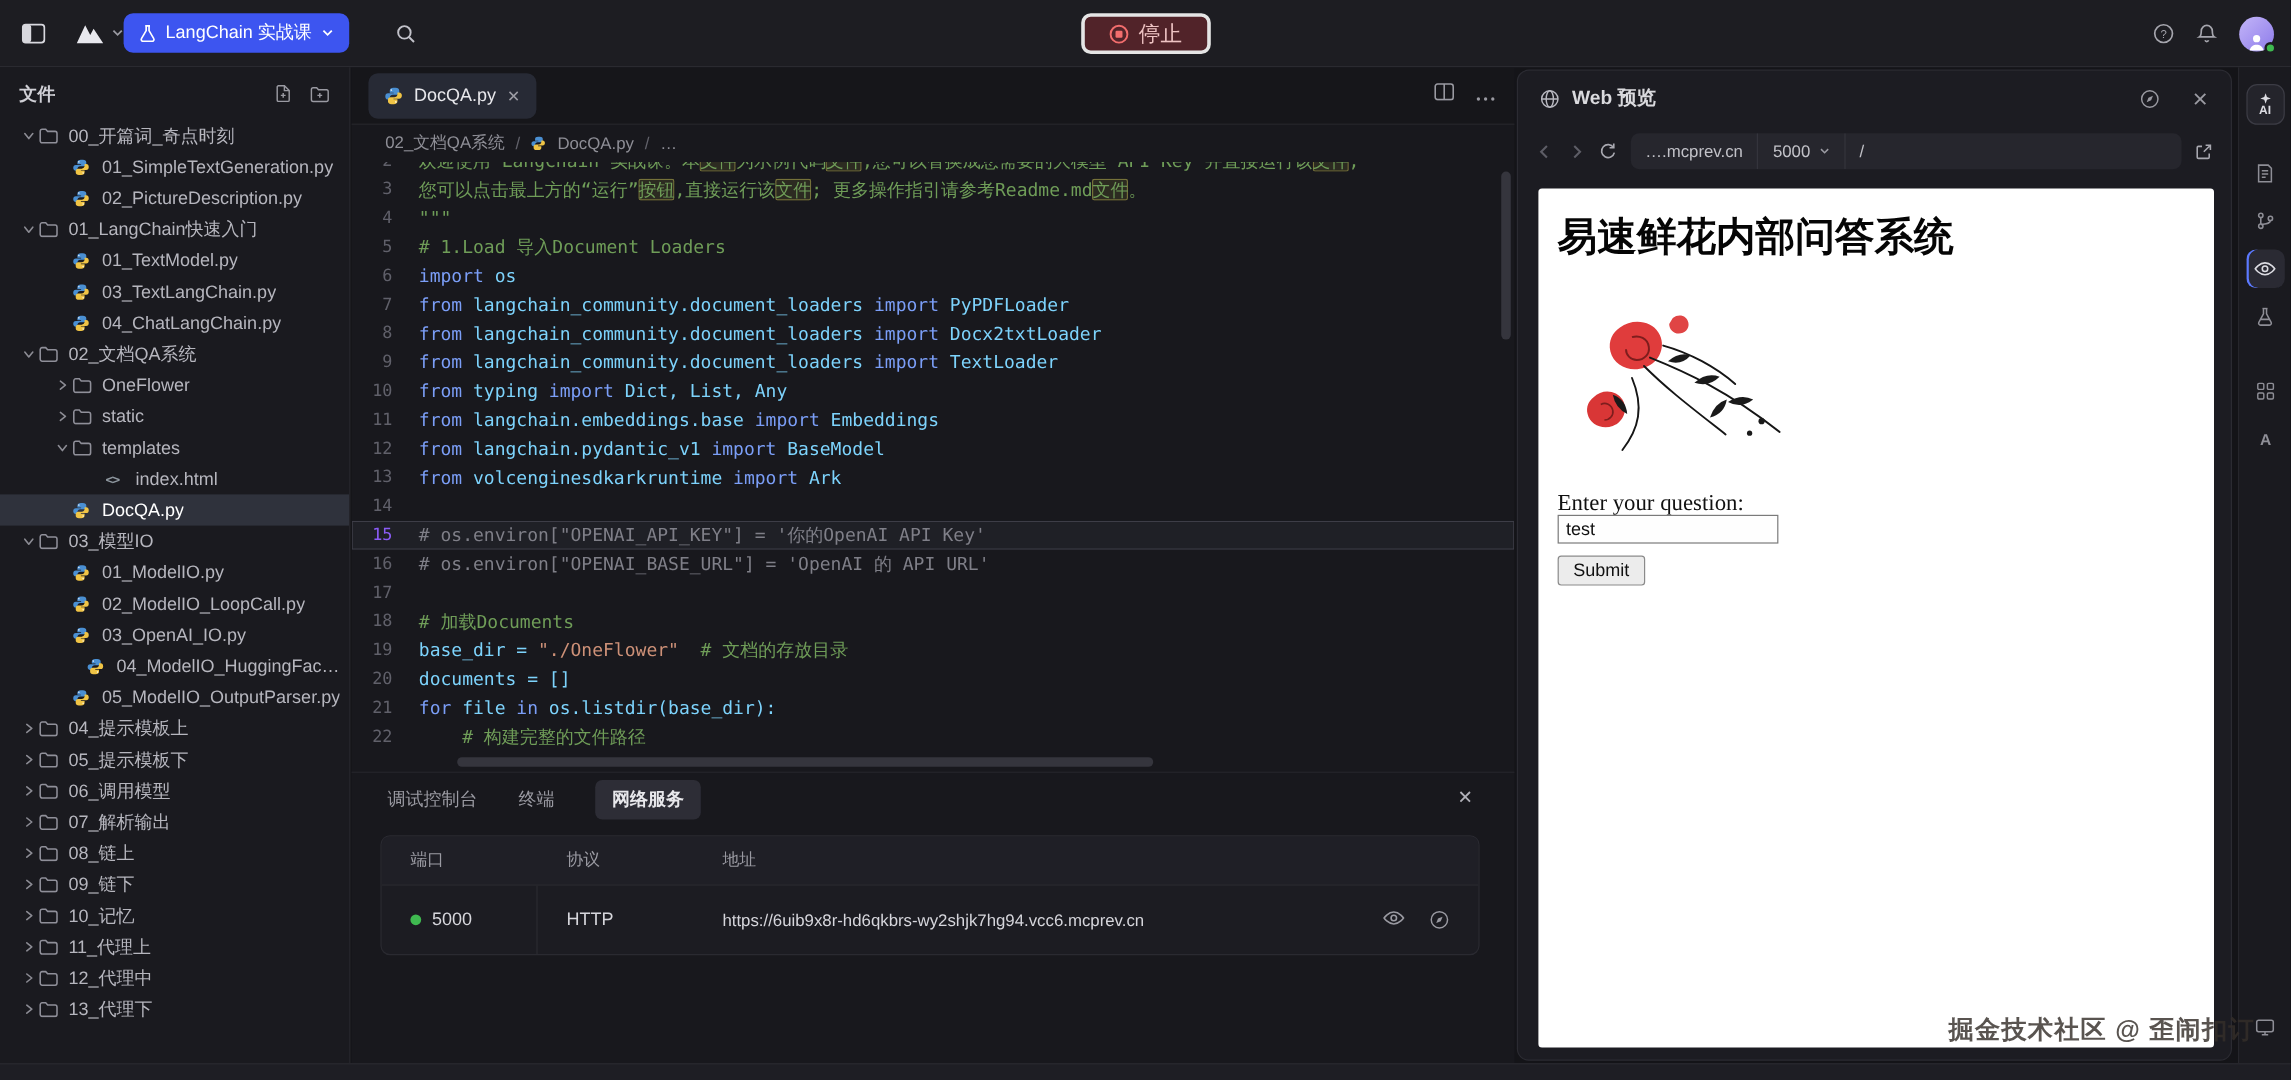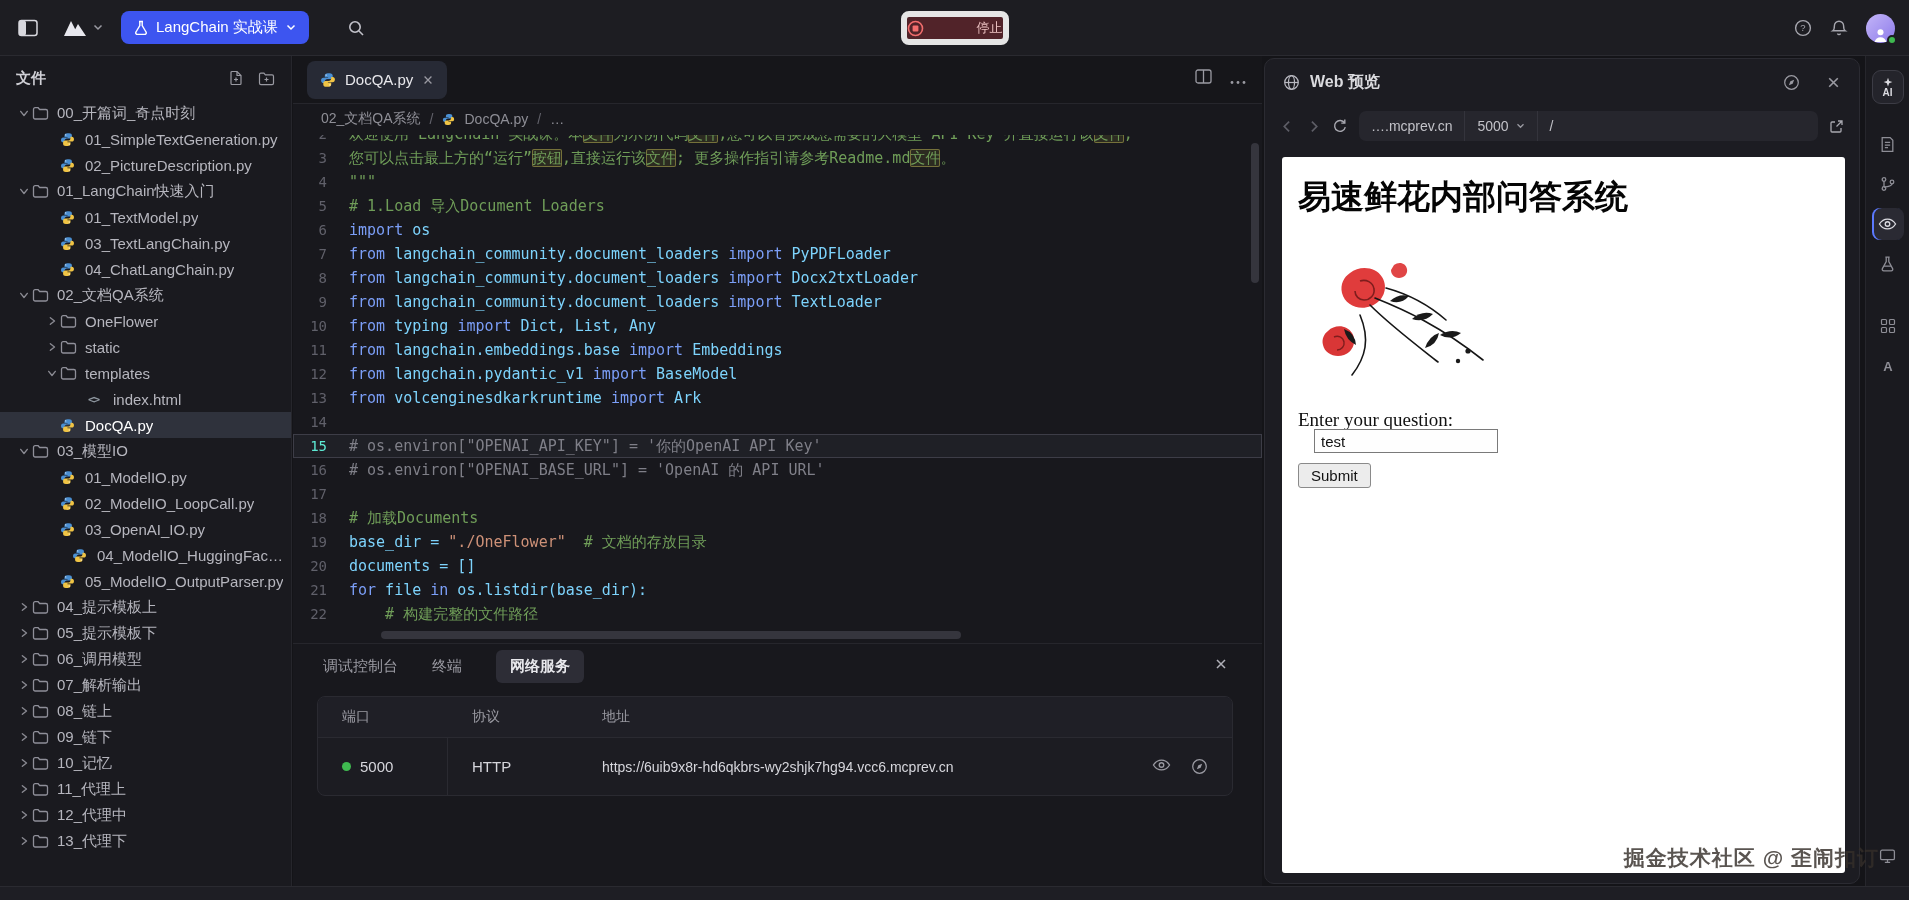--- a/index.html
+++ b/index.html
@@ -15,7 +15,7 @@
   .tb-toggle { margin-left:18px; display:flex; cursor:pointer; }
   .tb-logo { margin-left:24px; display:flex; align-items:center; }
   .tb-logochev { margin-left:5px; color:#9a9aa2; display:flex; }
-  .badge { margin-left:18px; height:33px; background:#3d55f0; border-radius:8px; color:#fff;
+  .badge { height:33px; background:#3d55f0; border-radius:8px; color:#fff;
            display:flex; align-items:center; gap:8px; padding:0 13px; font-size:15px; font-weight:500; }
   .tb-search { margin-left:38px; display:flex; }
   .stopbtn { position:absolute; left:50%; top:11px; transform:translateX(-50%);

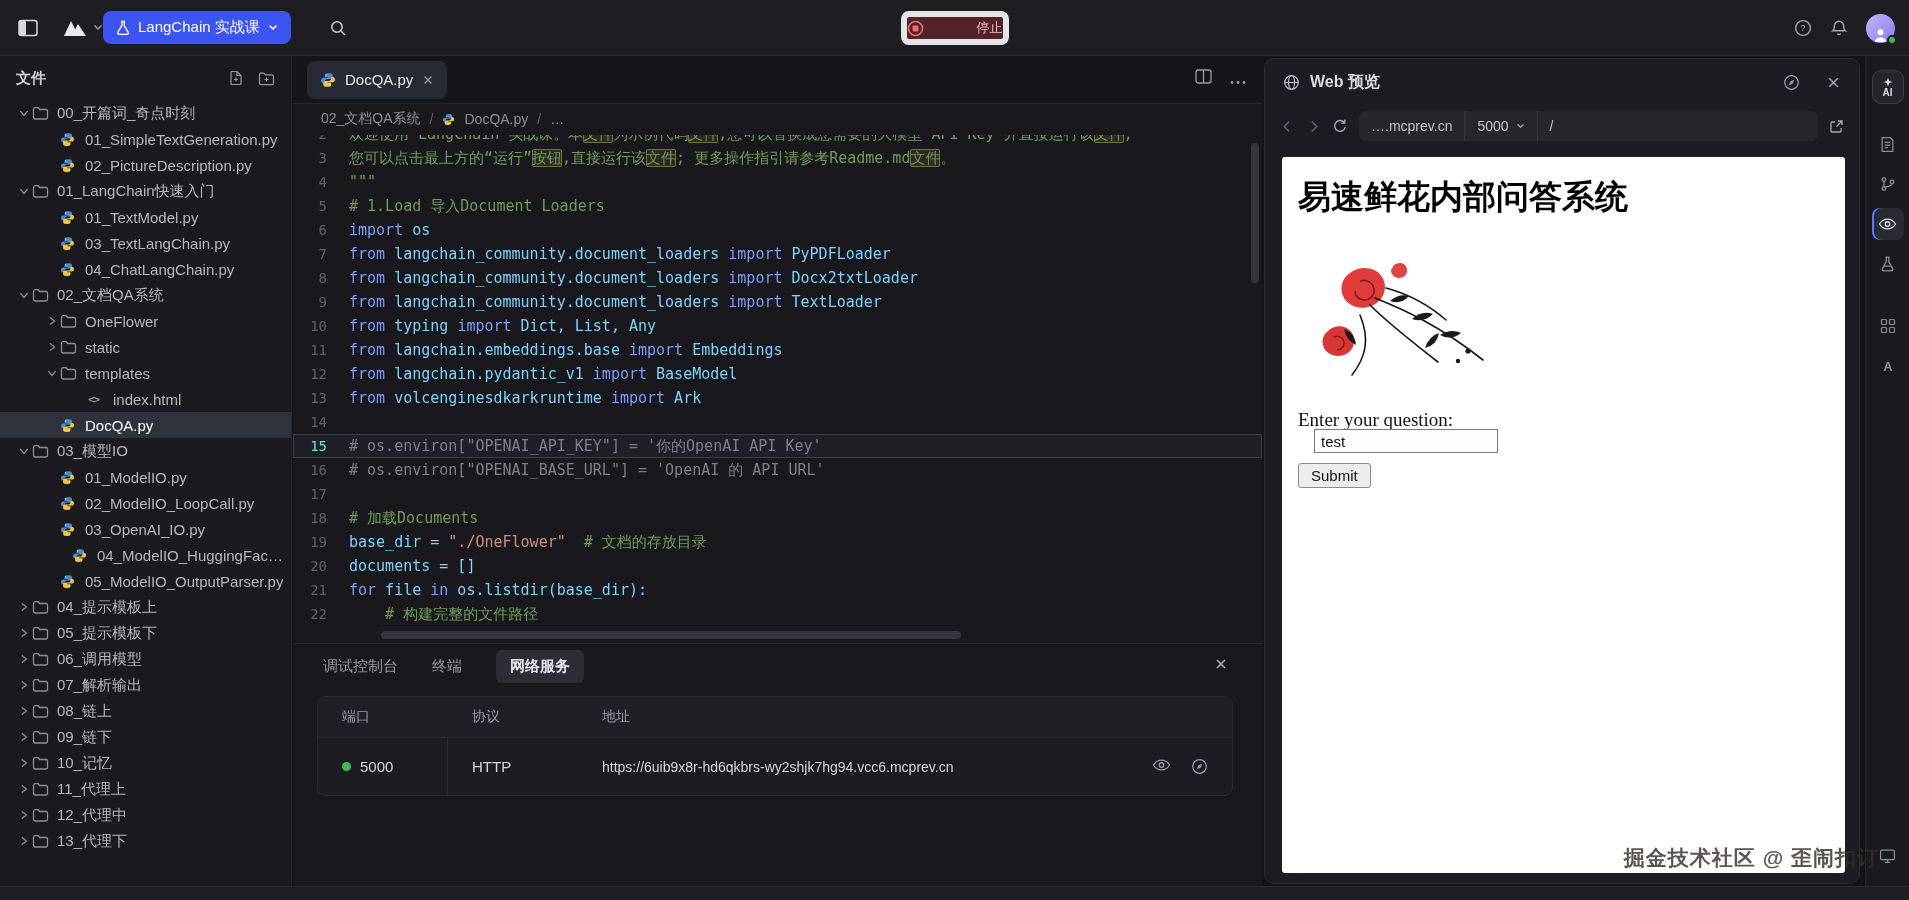--- a/index.html
+++ b/index.html
@@ -19,9 +19,9 @@
            display:flex; align-items:center; gap:8px; padding:0 13px; font-size:15px; font-weight:500; }
   .tb-search { margin-left:38px; display:flex; }
   .stopbtn { position:absolute; left:50%; top:11px; transform:translateX(-50%);
-             min-width:108px; height:34px; background:#512329; border:6px solid #e5e5e5; border-radius:8px;
-             display:flex; align-items:center; justify-content:space-between; gap:8px;
-             color:#eec3c3; font-size:13px; cursor:pointer; }
+             min-width:108px; height:34px; background:#512329; border:3px solid #e5e5e5; border-radius:8px;
+             display:flex; align-items:center; justify-content:center; gap:8px;
+             color:#eec3c3; font-size:18px; cursor:pointer; }
   .top-right { position:absolute; right:14px; top:0; height:56px; display:flex; align-items:center; gap:18px; }
   .avatar { width:29px; height:29px; border-radius:50%; background:linear-gradient(135deg,#c3b5f8,#8d7bea);
             display:flex; align-items:flex-end; justify-content:center; position:relative; overflow:visible; }

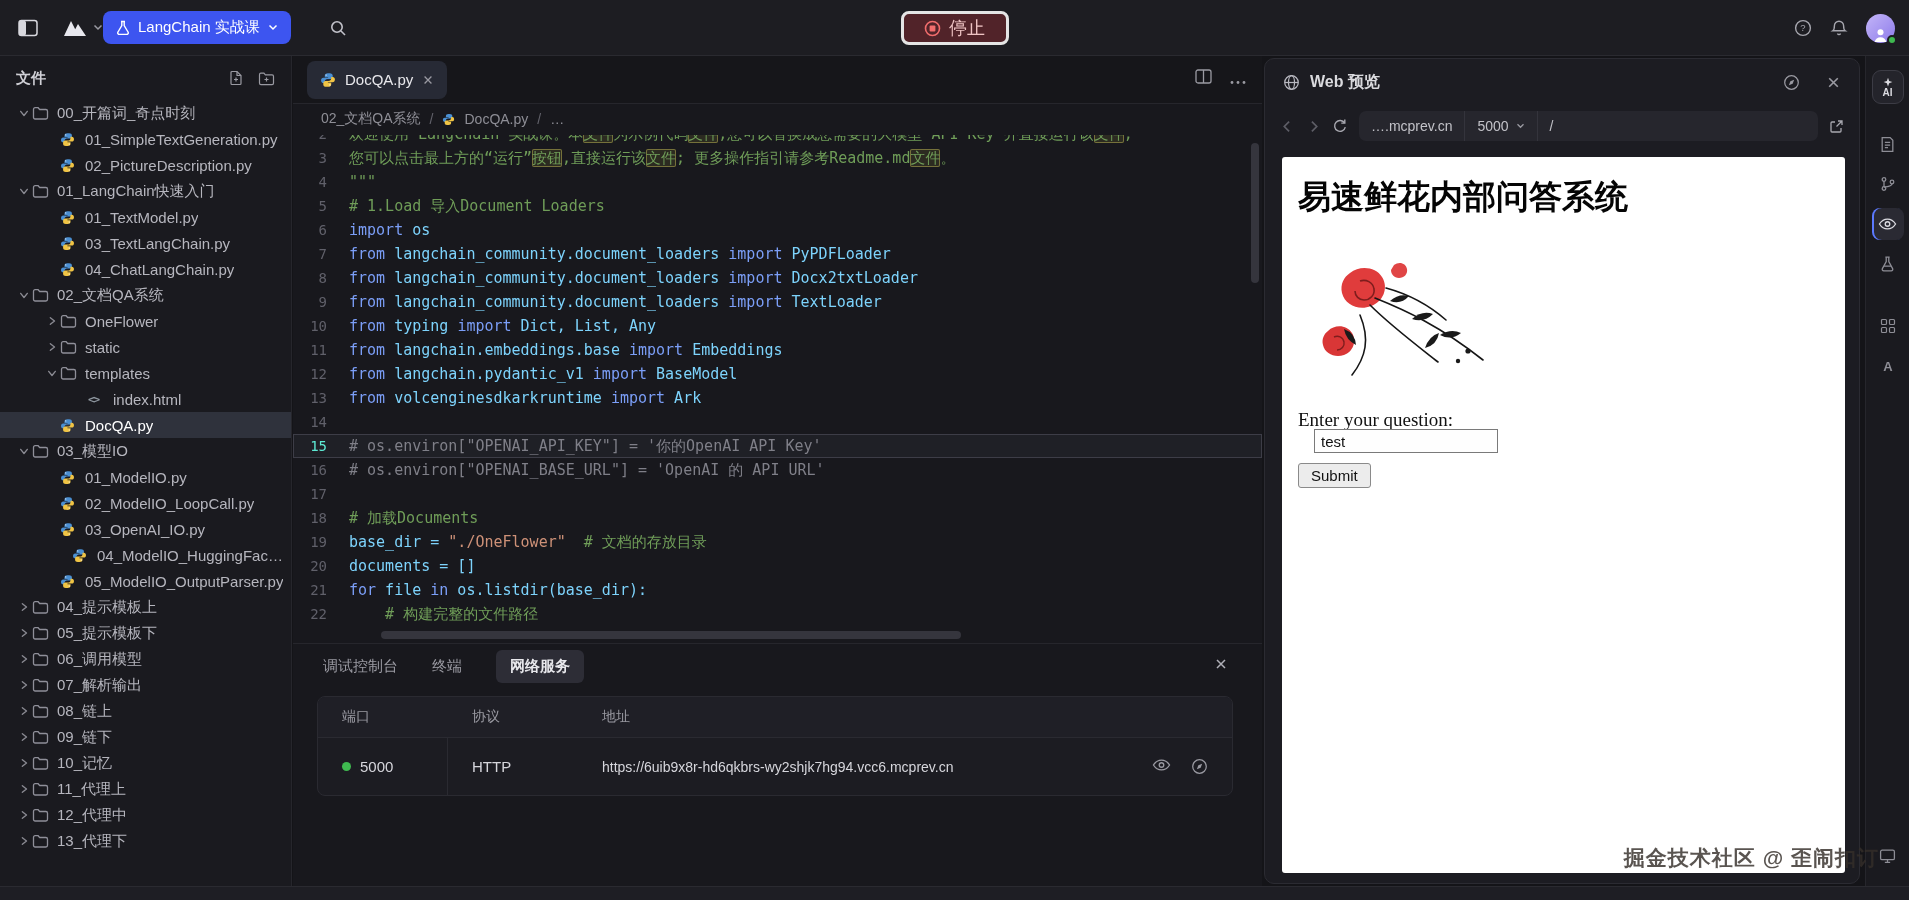--- a/index.html
+++ b/index.html
@@ -63,7 +63,7 @@
   .cline.clip { margin-top:-13px; }
   .cline.active { background:rgba(130,140,170,.07); box-shadow:inset 0 0 0 1px #3d3d47; }
   .lnum { width:56px; flex:none; text-align:right; padding-right:22px; color:#60606a; font-size:14px; }
-  .cline.active .lnum { color:#5eead4; }
+  .cline.active .lnum { color:#8b5cf6; }
   .lcontent { white-space:pre; }
   .tk-n  { color:#7dd3fc; }
   .tk-k  { color:#7b9ef7; }

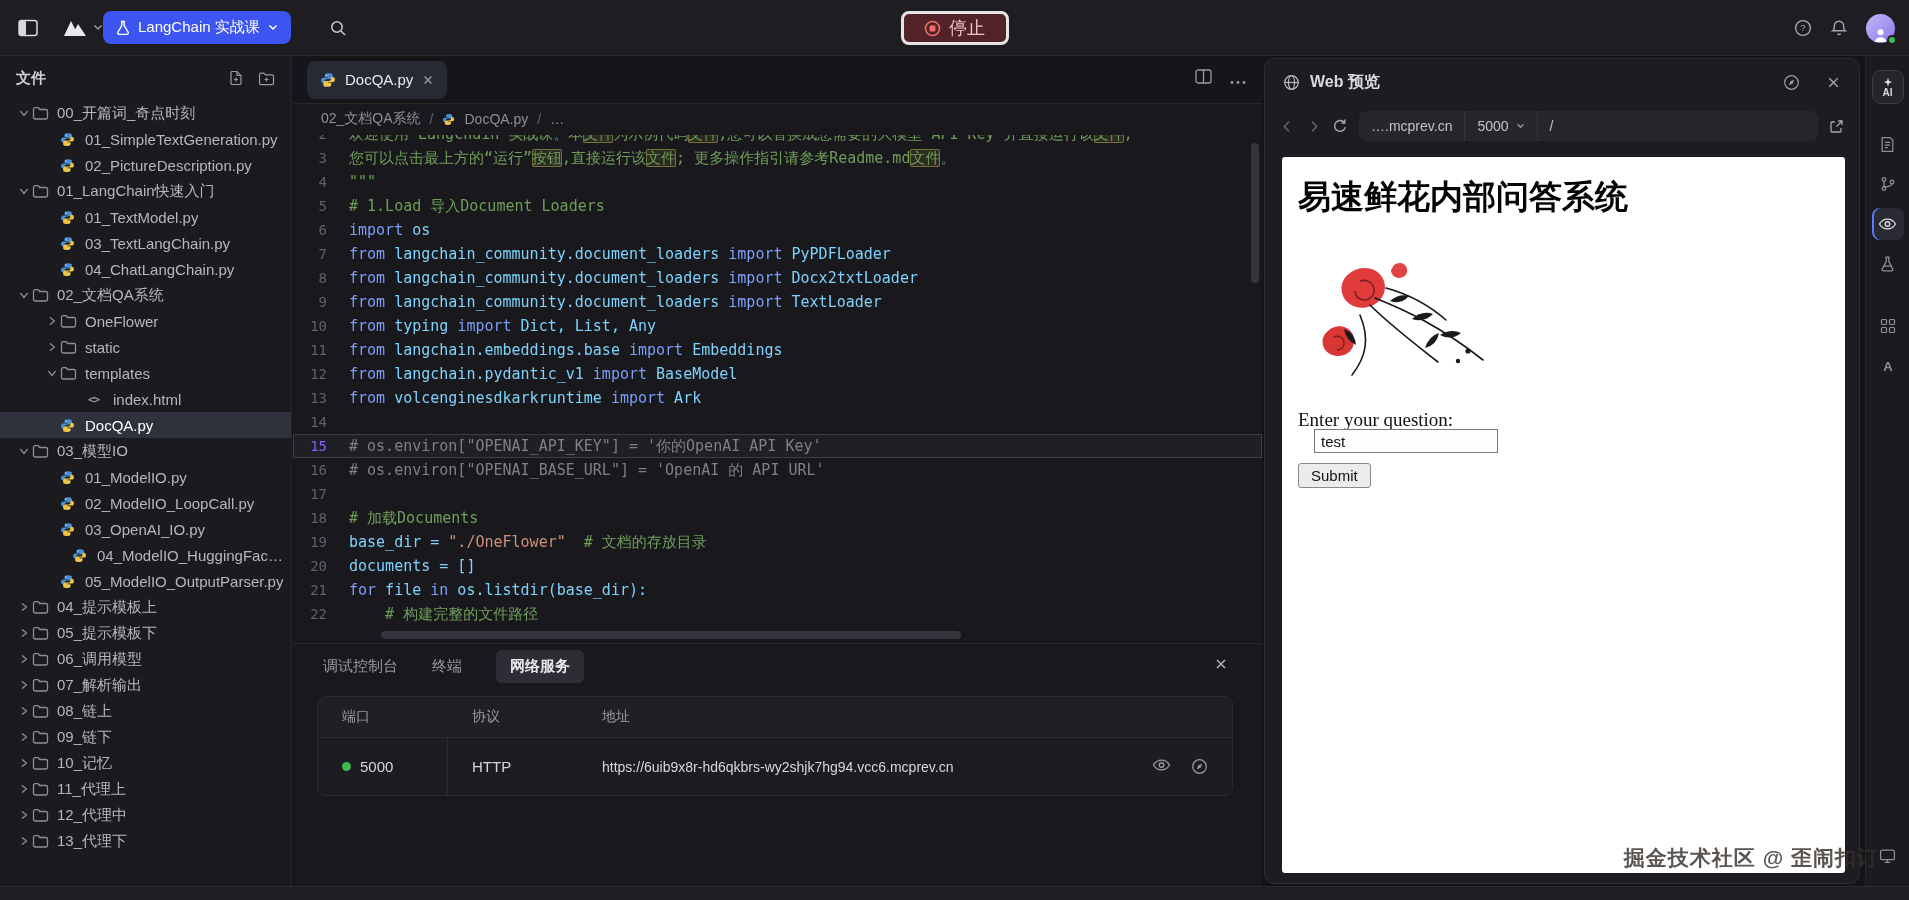--- a/index.html
+++ b/index.html
@@ -121,7 +121,7 @@
   .q-label { position:absolute; left:16px; top:252px; font-size:19px; }
   .q-input { position:absolute; left:16px; top:272px; width:184px; height:24px;
              border:1px solid #7a7a7a; background:#fefefe; padding:1px 6px; color:#111;
-             font:15px "Liberation Sans",sans-serif;margin-left:16px; }
+             font:15px "Liberation Sans",sans-serif; }
   .q-submit { position:absolute; left:16px; top:306px; padding:3px 12px; background:#ececec;
               border:1px solid #8a8a8a; border-radius:3px; color:#111; cursor:pointer;
               font:15px "Liberation Sans",sans-serif; }

